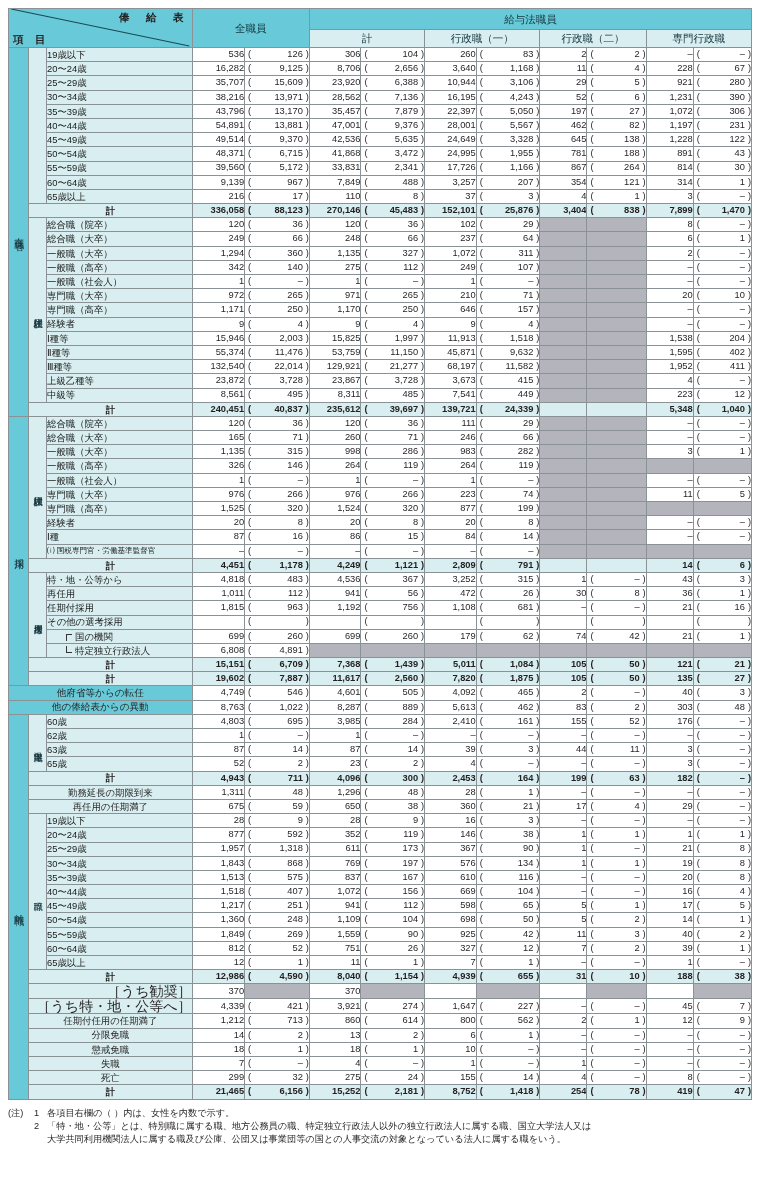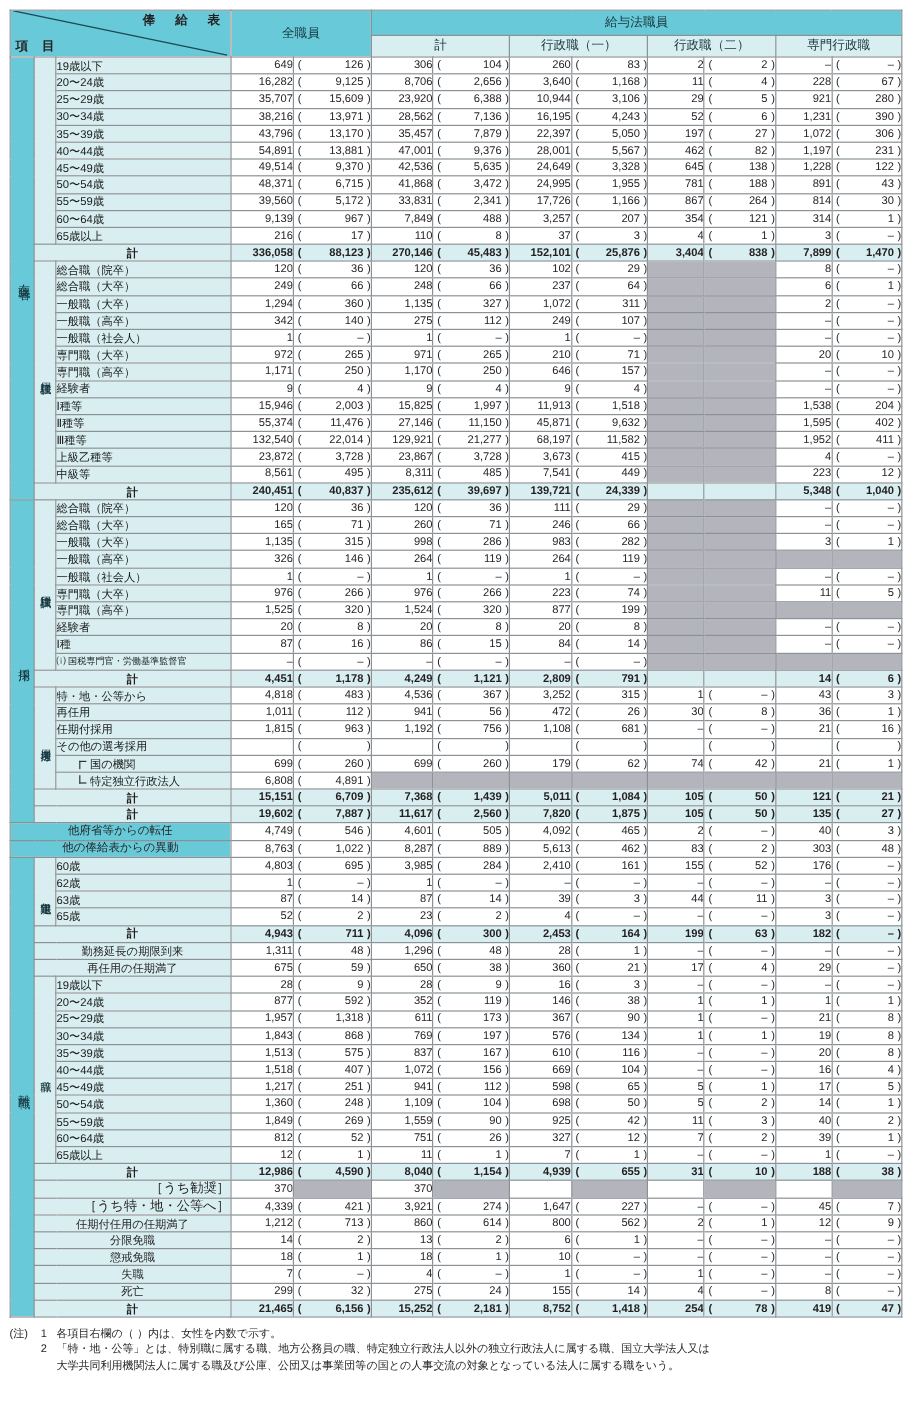--- a/index.html
+++ b/index.html
@@ -138,7 +138,7 @@
           <td class="catA" rowspan="26"><span class="vtxt">在職者</span></td>
           <td class="catB" rowspan="11"></td>
           <td class="lbl">19歳以下</td>
-          <td class="num dsep">649</td>
+          <td class="num dsep">536</td>
           <td class="par"><span style="float:left;padding-left:3px">(</span>126<span style="padding-left:3px">)</span></td>
           <td class="num dsep grpL">306</td>
           <td class="par"><span style="float:left;padding-left:3px">(</span>104<span style="padding-left:3px">)</span></td>

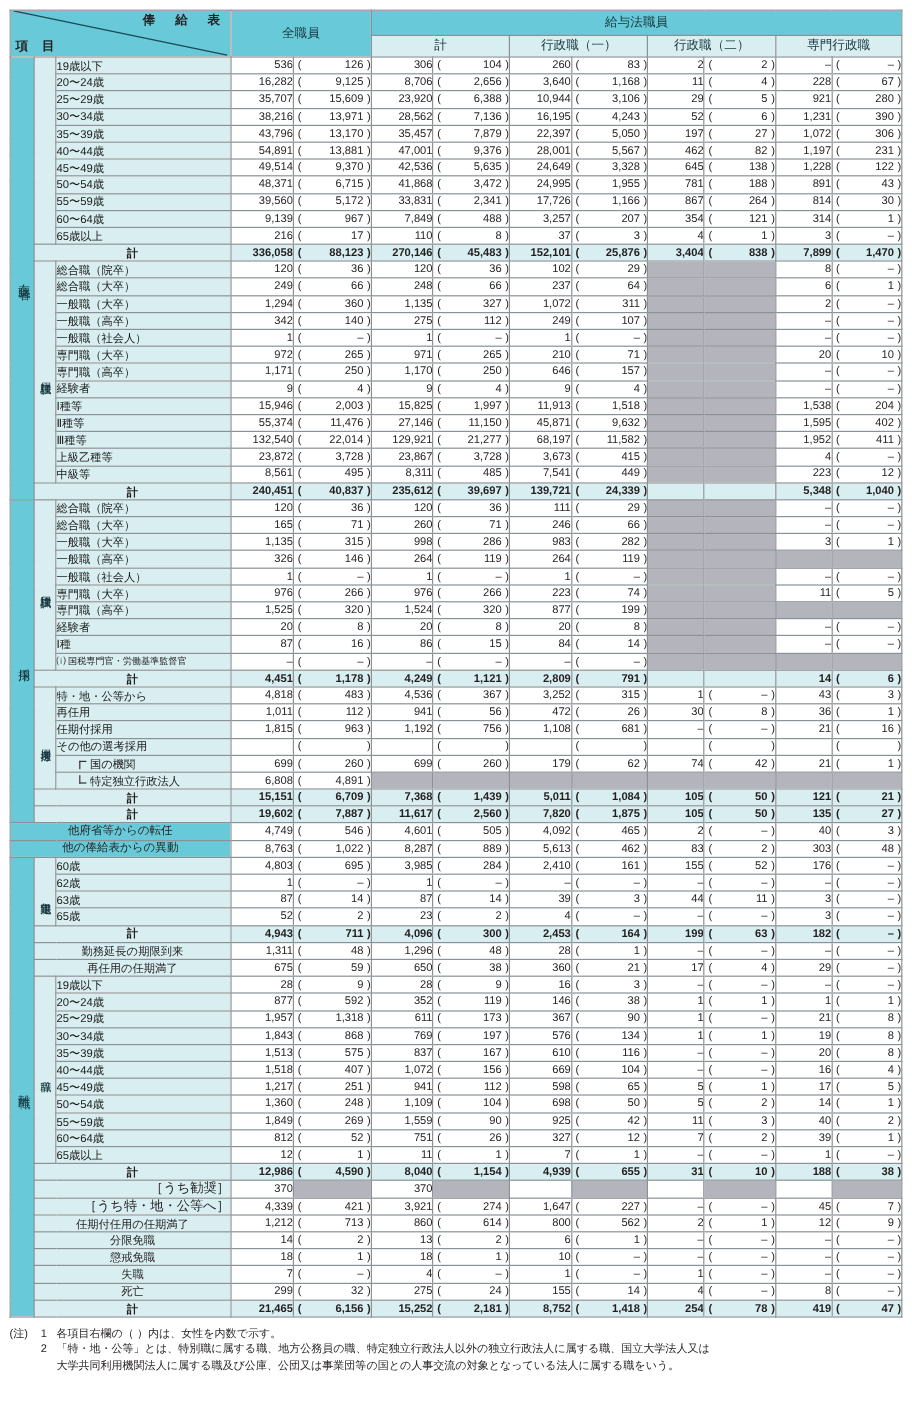--- a/index.html
+++ b/index.html
@@ -414,7 +414,7 @@
           <td class="lbl">Ⅱ種等</td>
           <td class="num dsep">55,374</td>
           <td class="par"><span style="float:left;padding-left:3px">(</span>11,476<span style="padding-left:3px">)</span></td>
-          <td class="num dsep grpL">27,146</td>
+          <td class="num dsep grpL">53,759</td>
           <td class="par"><span style="float:left;padding-left:3px">(</span>11,150<span style="padding-left:3px">)</span></td>
           <td class="num dsep grpL">45,871</td>
           <td class="par"><span style="float:left;padding-left:3px">(</span>9,632<span style="padding-left:3px">)</span></td>

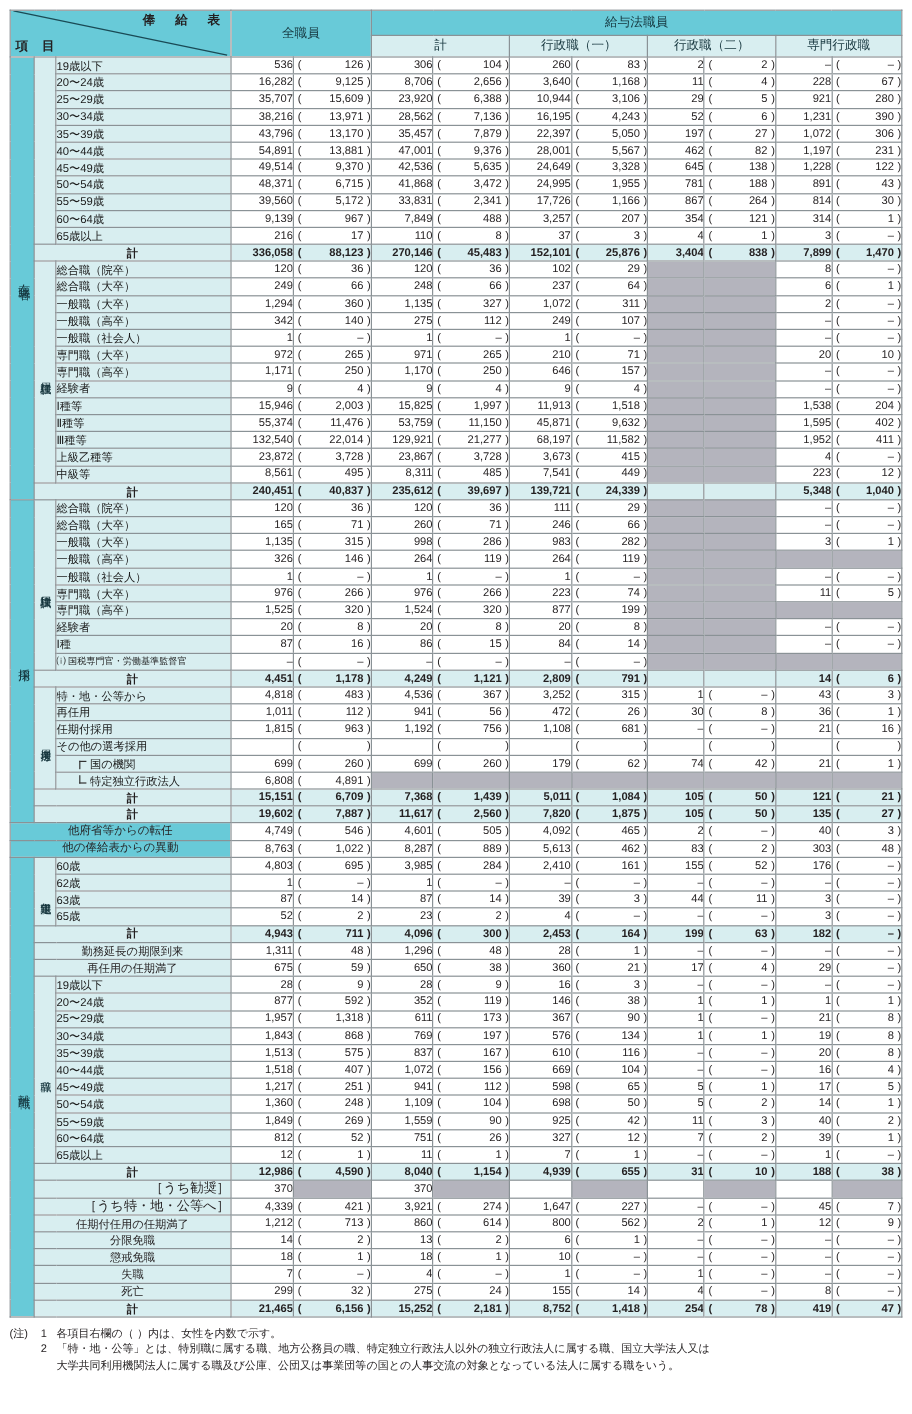--- a/index.html
+++ b/index.html
@@ -72,7 +72,7 @@
   .lbl.small{font-size:7.6px;}
   .lbl.ind2{padding-left:19px;}
   .lbl-center{background:#d8eef0;text-align:center;font-size:9.4px;height:13.2px;}
-  .lbl-right{background:#d8eef0;text-align:right;padding-right:5px;font-size:11px;height:13.2px;}
+  .lbl-right{background:#d8eef0;text-align:right;padding-right:5px;font-size:14px;height:13.2px;}
   .lbl-wide{background:#68cad8;text-align:center;font-size:9.6px;height:13.2px;font-weight:normal;}
 
   

